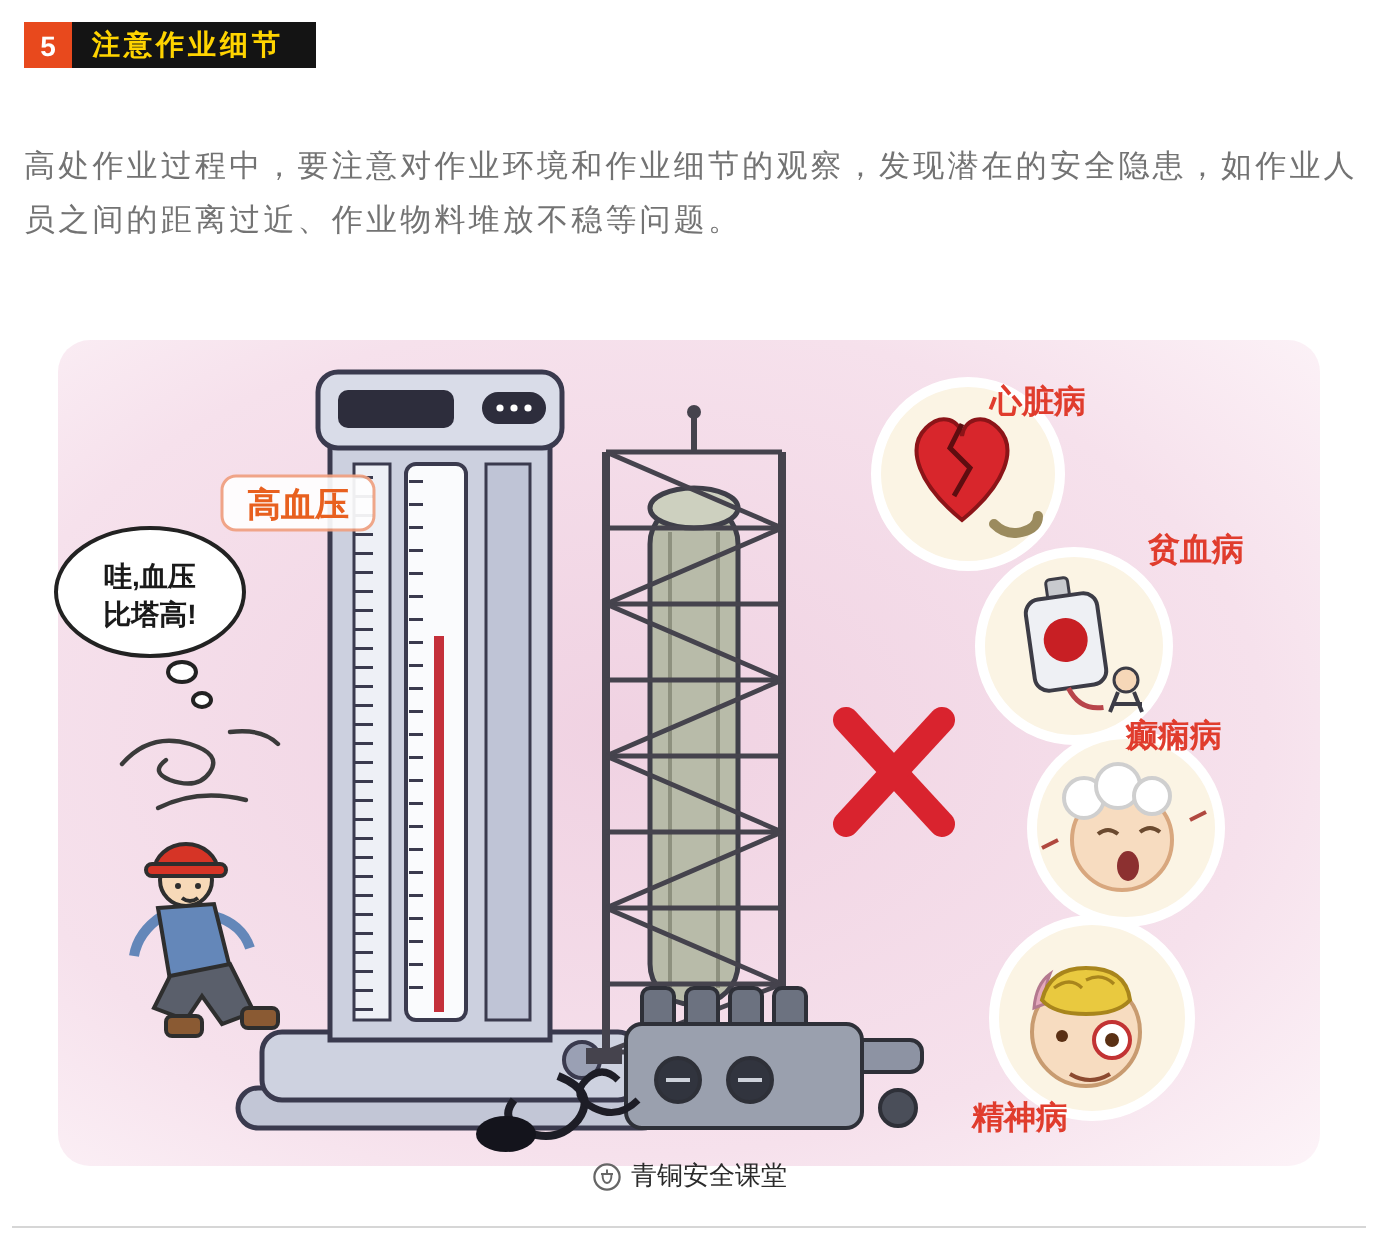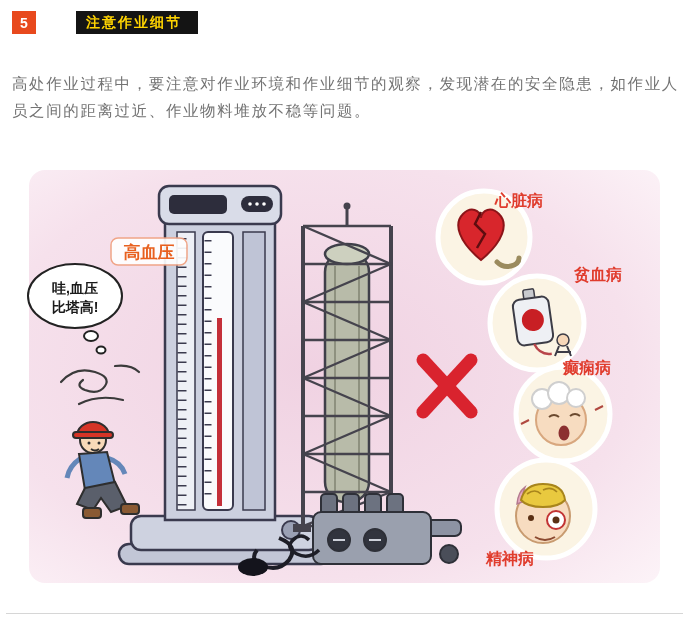--- a/index.html
+++ b/index.html
@@ -19,7 +19,7 @@
   .title-bar {
     background:#141414; color:#ffd400;
     font-size:14px; font-weight:bold; letter-spacing:2px;
-    display:flex; align-items:center; padding:0 16px 0 10px;margin-left:40px;
+    display:flex; align-items:center; padding:0 16px 0 10px;
   }
 
   .body-text {

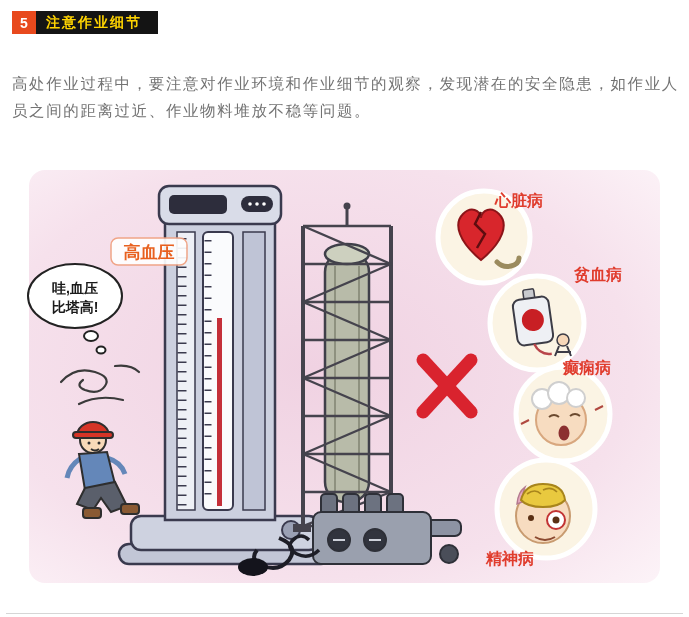--- a/index.html
+++ b/index.html
@@ -225,6 +225,13 @@
     </svg>
   </div>
 
+  <div class="footer">
+    <svg width="15" height="15" viewBox="0 0 20 20">
+      <circle cx="10" cy="10" r="8.4" fill="none" stroke="#666666" stroke-width="1.5"></circle>
+      <path d="M6 8 h8 M7 8 q0 6 3 6 q3 0 3 -6 M10 5 v3" stroke="#666666" stroke-width="1.3" fill="none"></path>
+    </svg>
+    <span>青铜安全课堂</span>
+  </div>
 
   <div class="divider"></div>
 </div>

